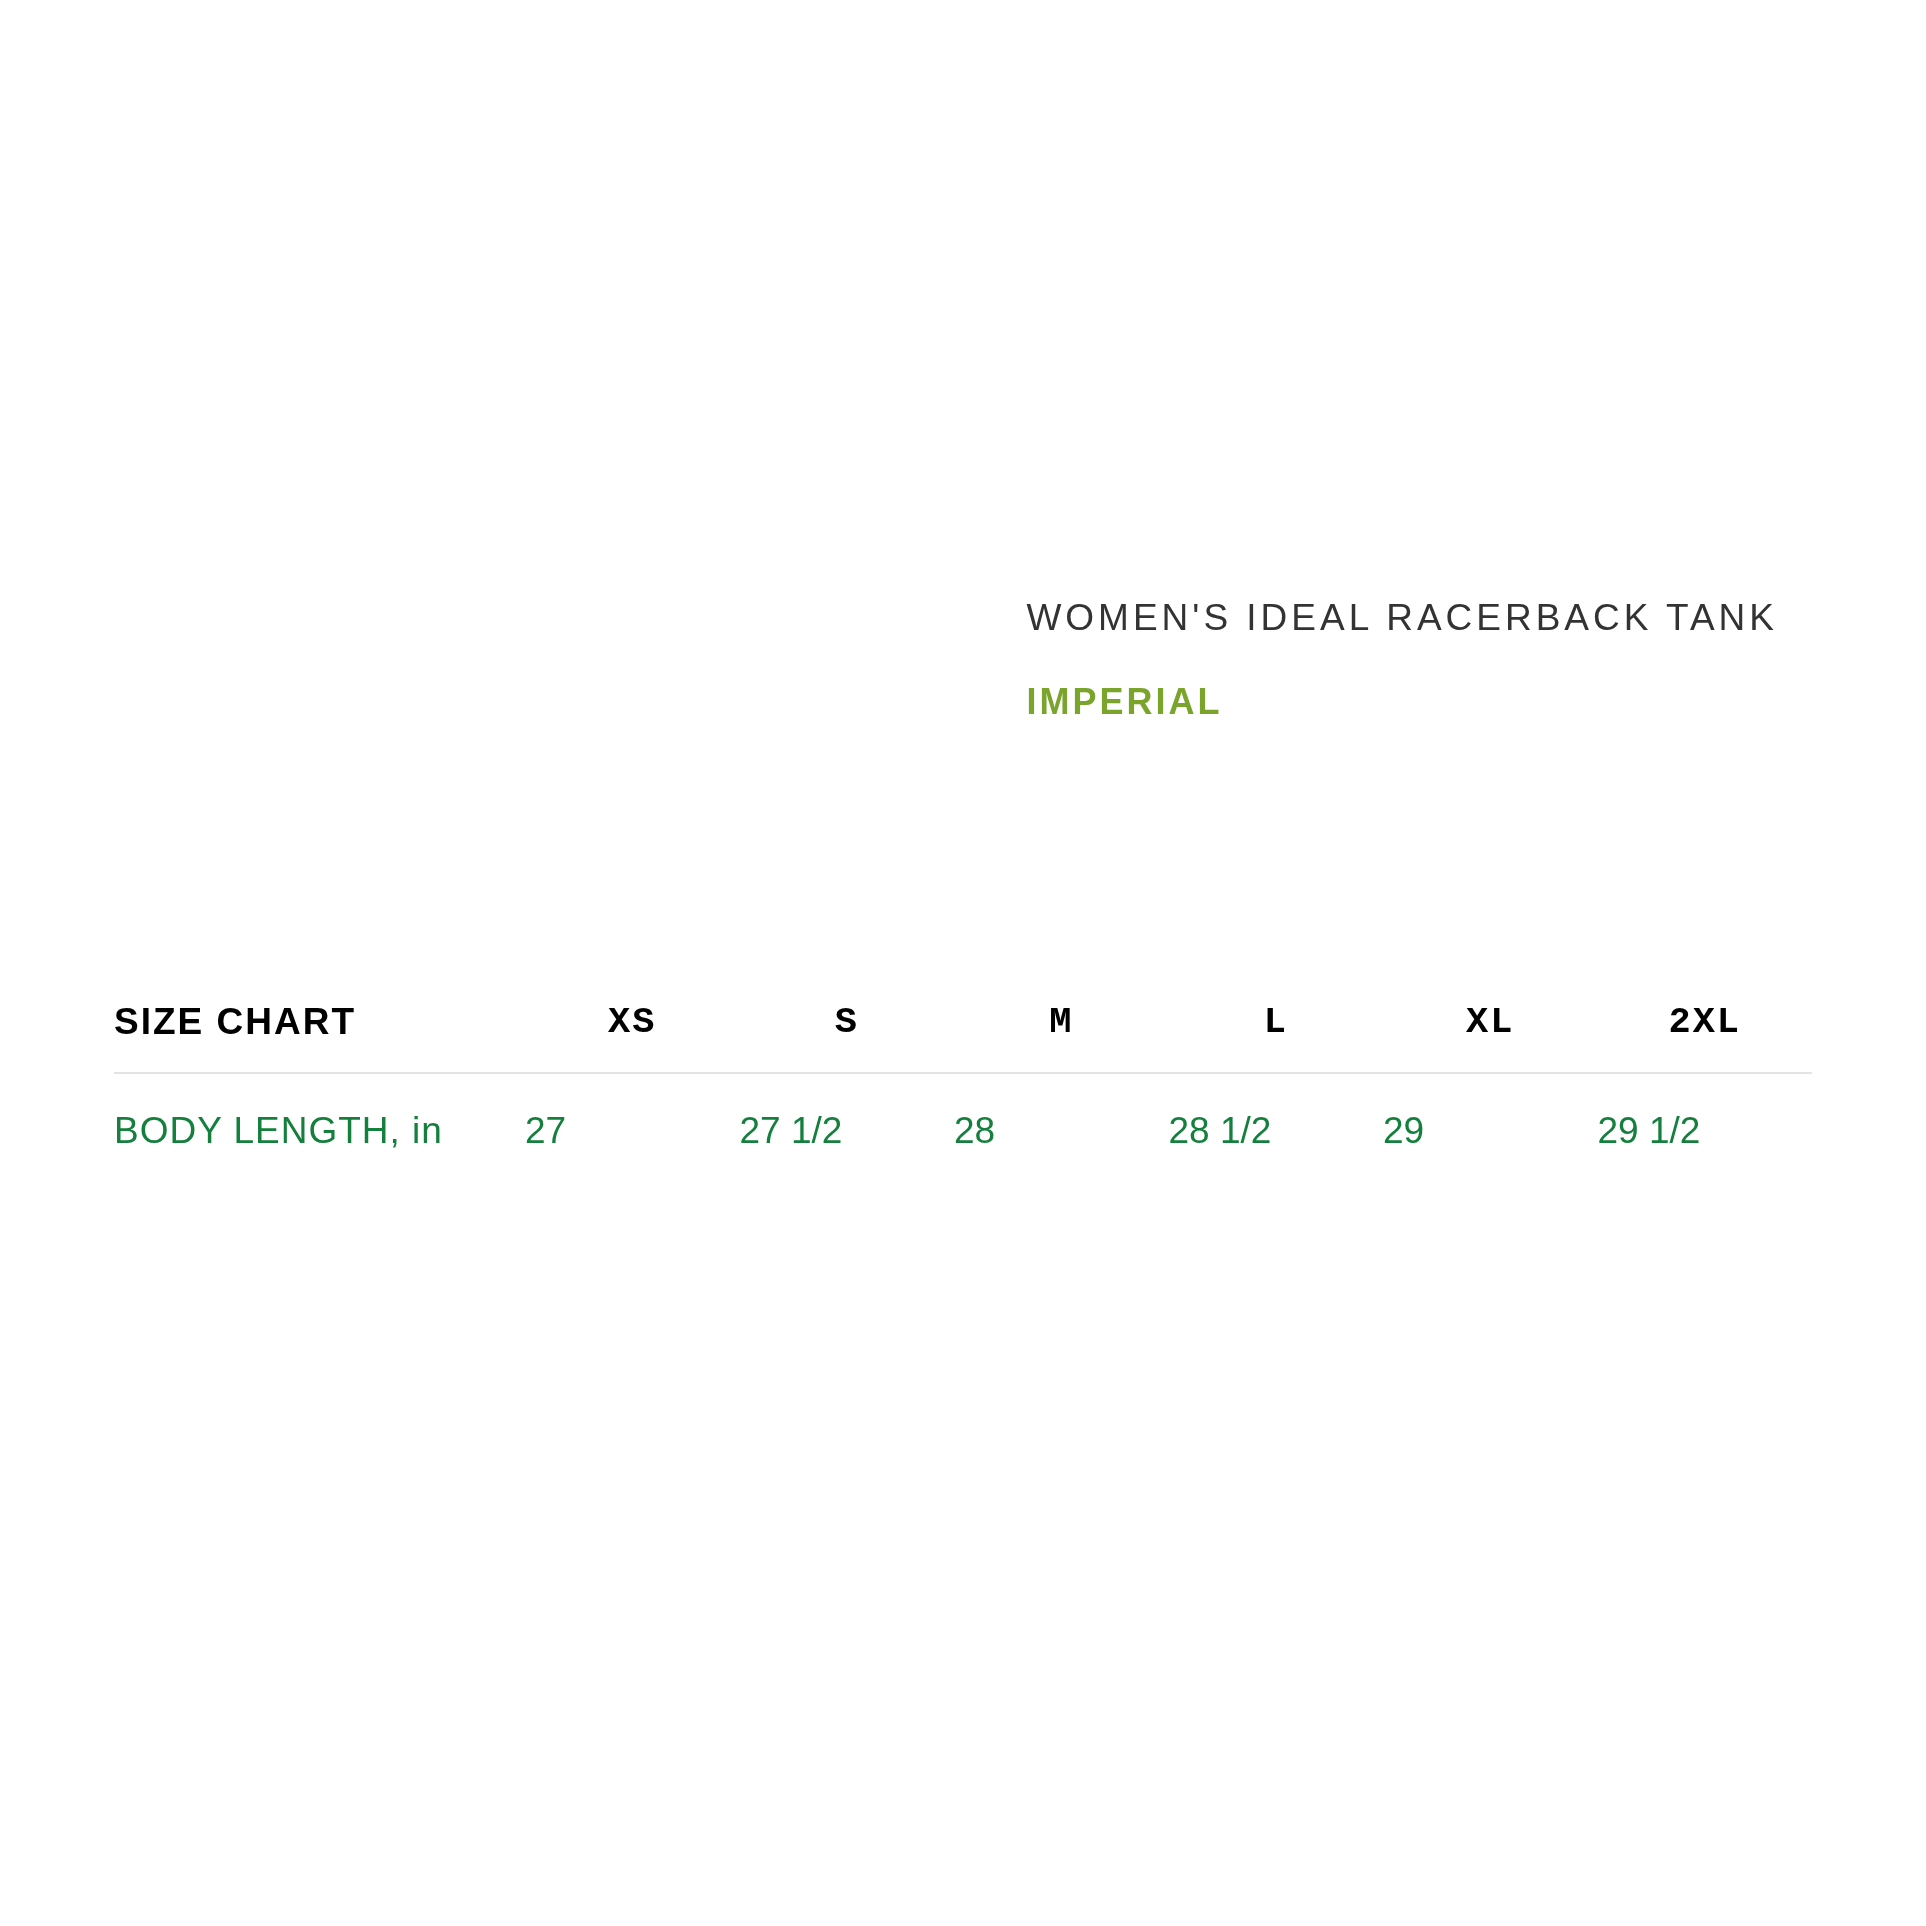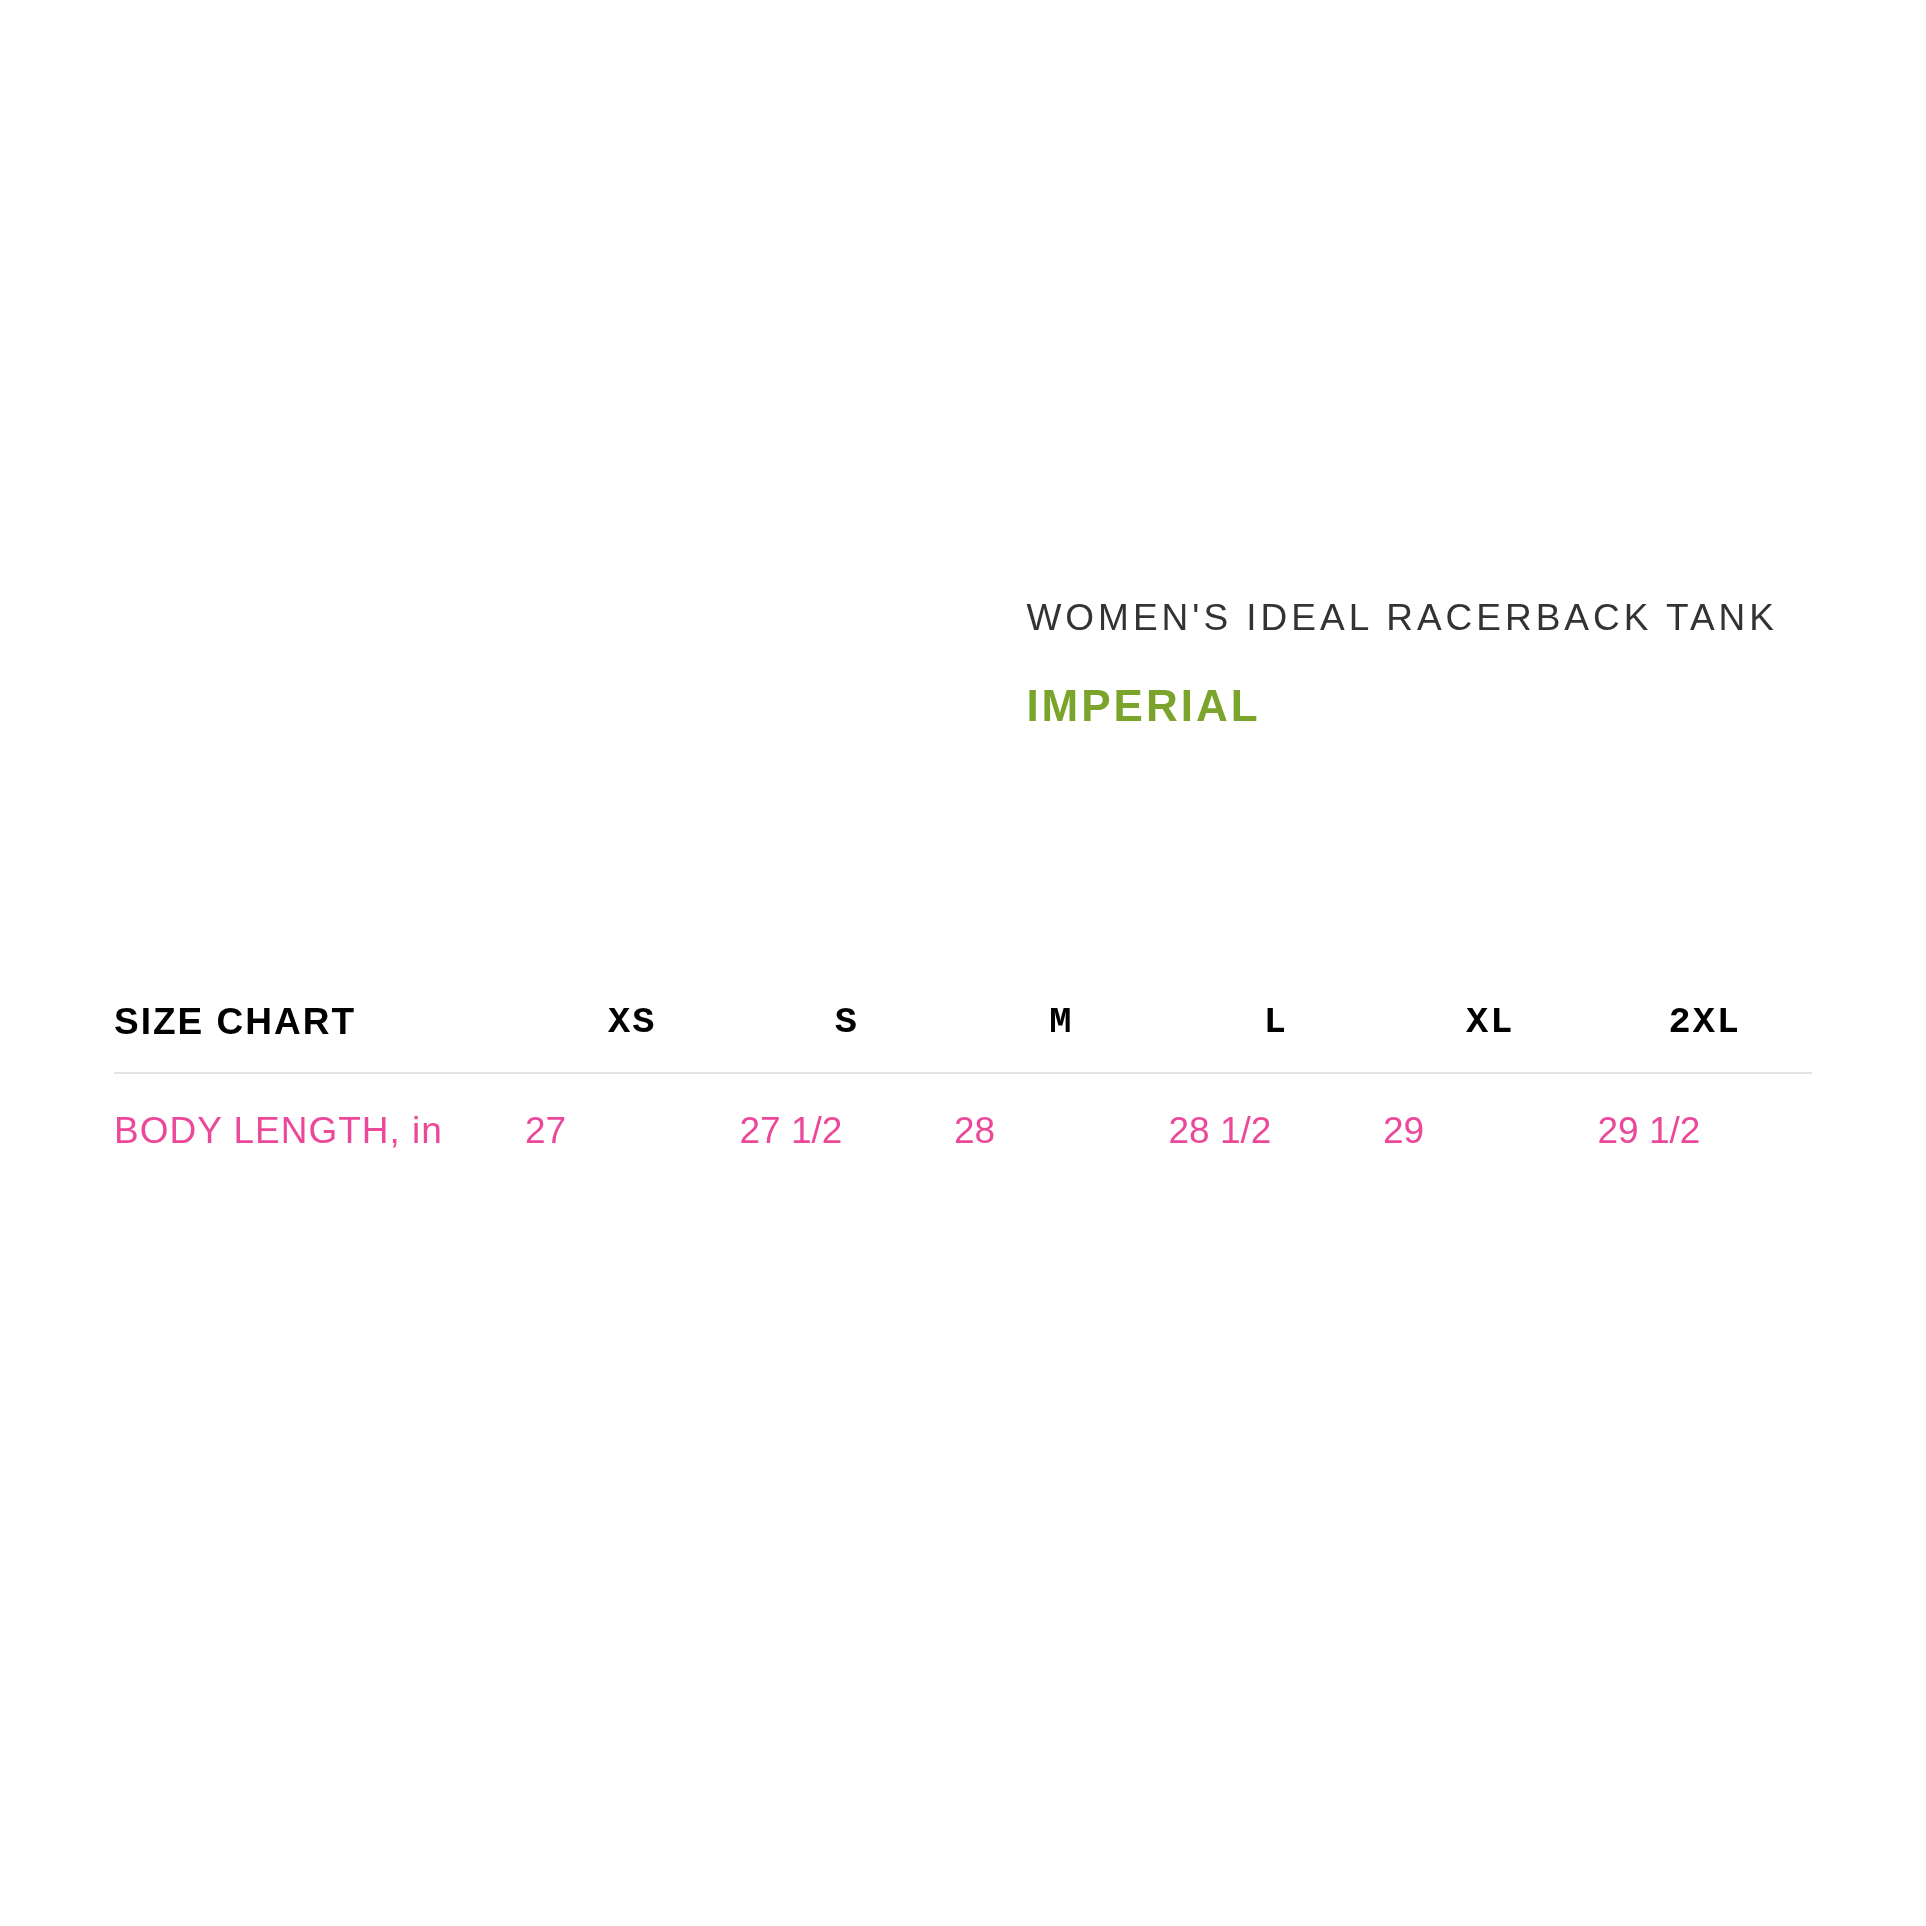--- a/index.html
+++ b/index.html
@@ -34,7 +34,7 @@
   .units-label {
     display: inline-block;
     margin-top: 46px;
-    font-size: 44px;
+    font-size: 36px;
     line-height: 1;
     font-weight: 700;
     letter-spacing: 3px;

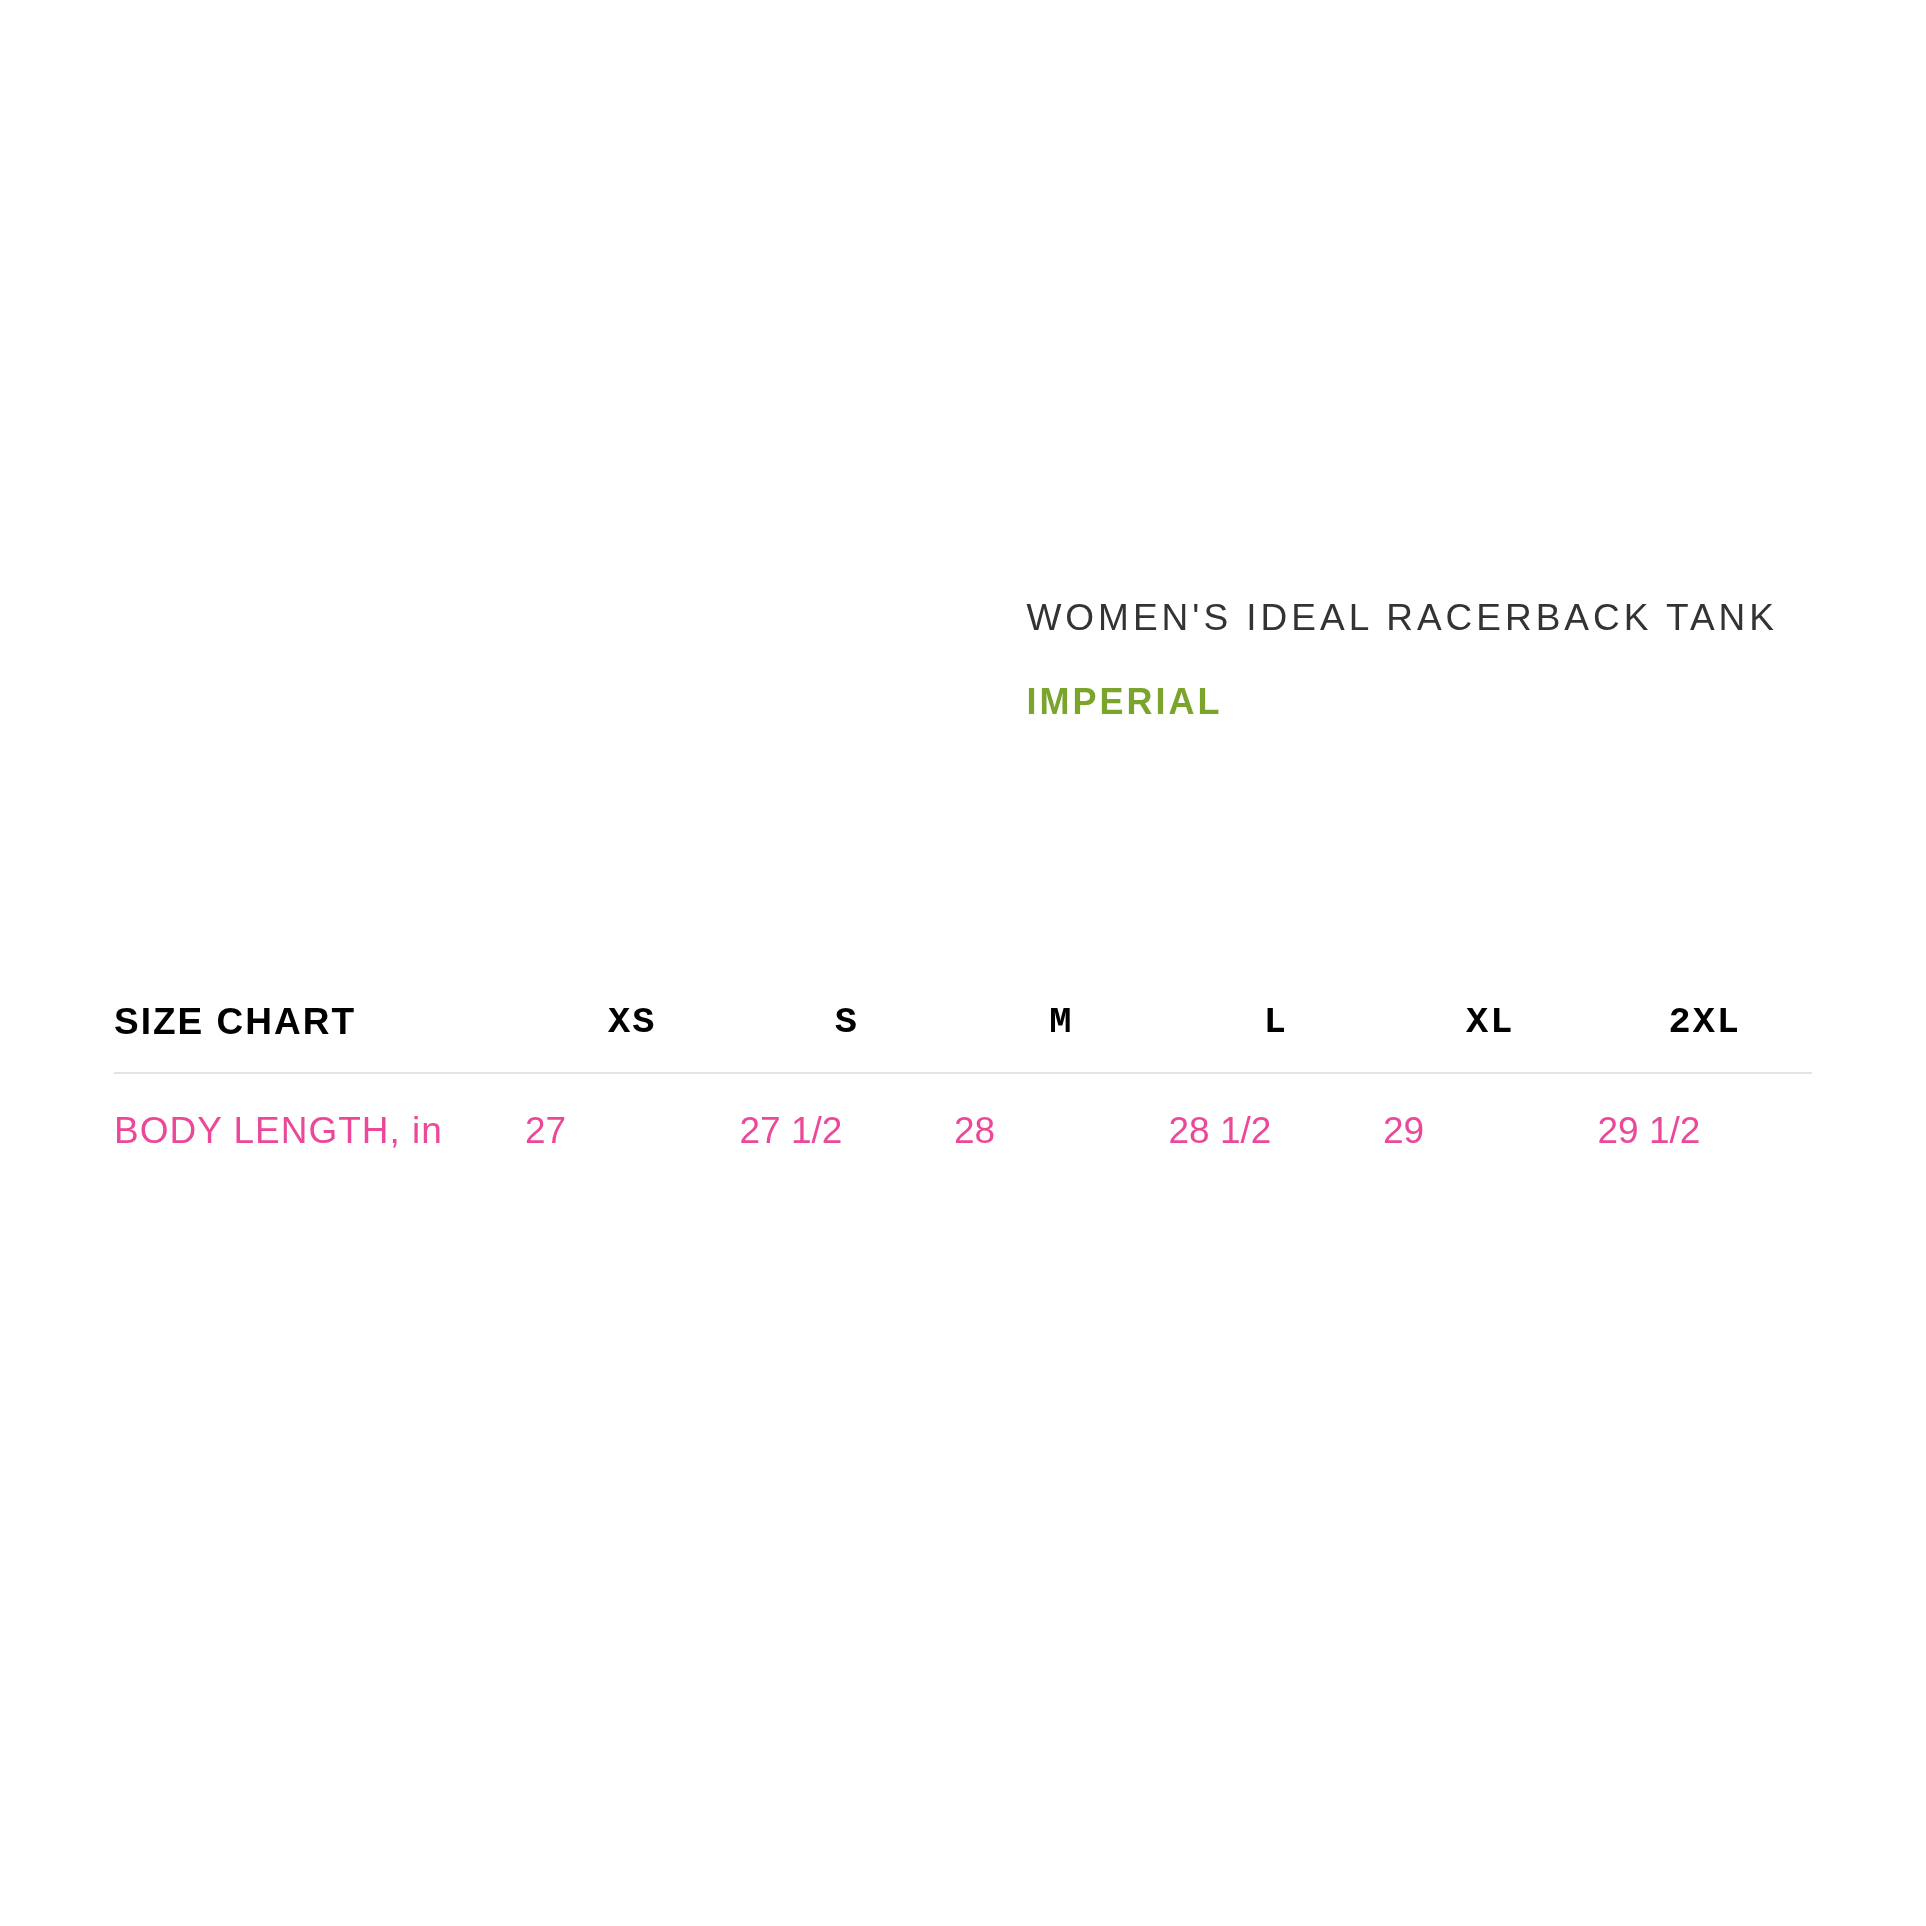--- a/index.html
+++ b/index.html
@@ -71,7 +71,7 @@
     vertical-align: middle;
     font-size: 37px;
     font-weight: 400;
-    color: #ec4899;
+    color: #15803d;
     padding: 0;
   }
   table.size-table tbody tr:not(:last-child) td {

